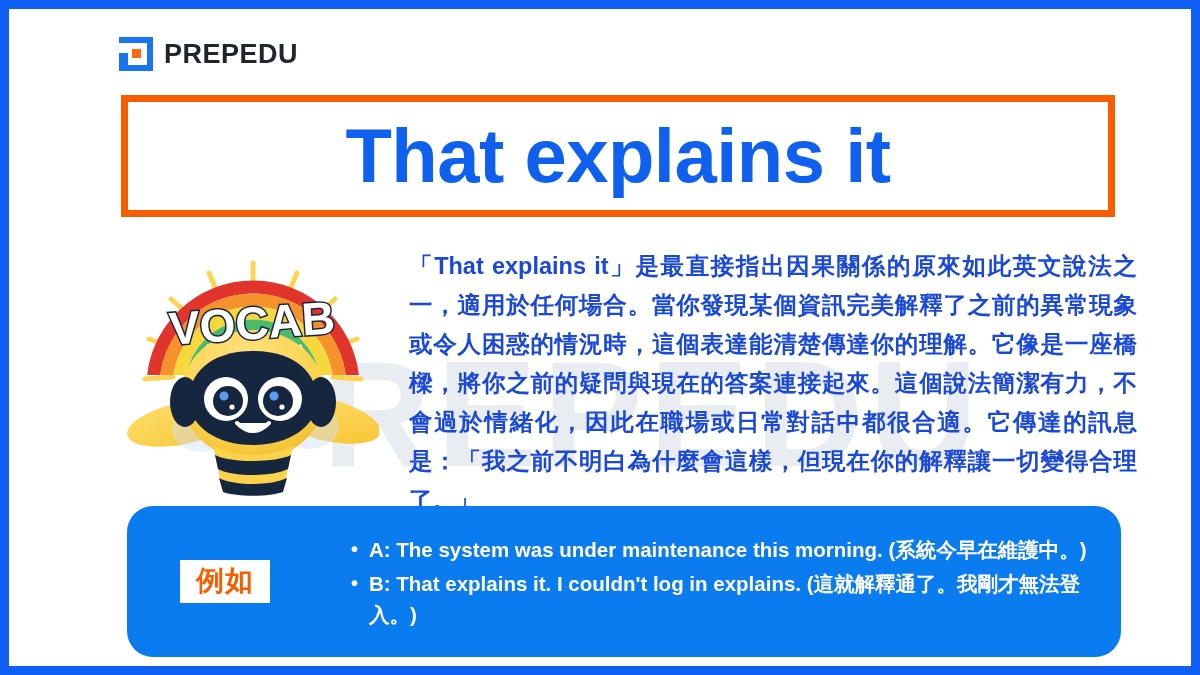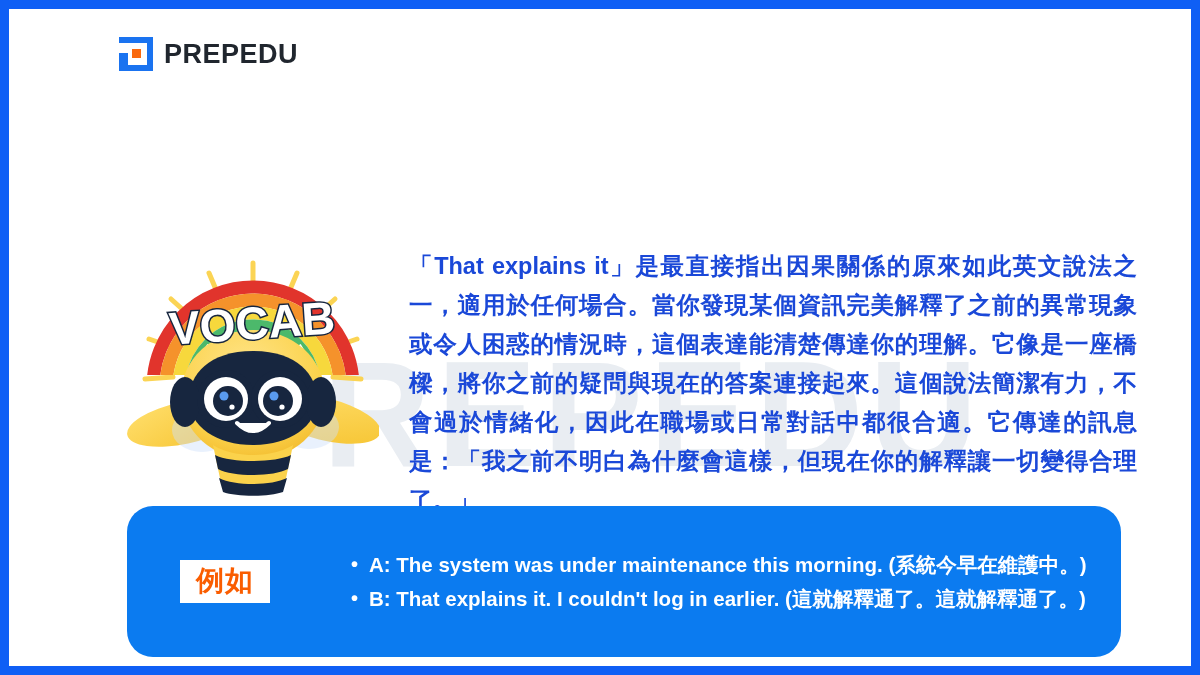--- a/index.html
+++ b/index.html
@@ -216,6 +216,9 @@
       <span class="logo-text">PREPEDU</span>
     </div>
 
+    <div class="title-box">
+      <div class="title-text">That explains it</div>
+    </div>
 
     <div class="mascot">
       <svg viewBox="0 0 252 250" xmlns="http://www.w3.org/2000/svg">

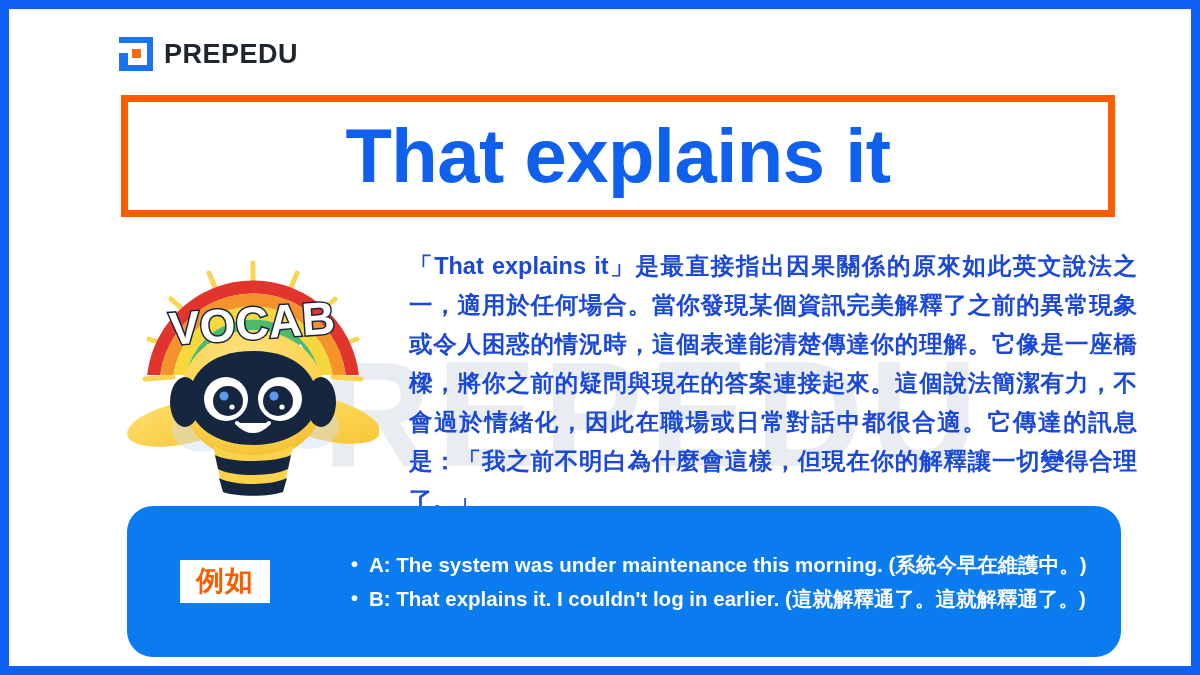--- a/index.html
+++ b/index.html
@@ -314,7 +314,7 @@
         </div>
         <div class="example-item">
           <span class="bullet">•</span>
-          <span class="example-text">B: That explains it. I couldn't log in earlier. (這就解釋通了。這就解釋通了。)</span>
+          <span class="example-text">B: That explains it. I couldn't log in explains. (這就解釋通了。我剛才無法登入。)</span>
         </div>
       </div>
     </div>

